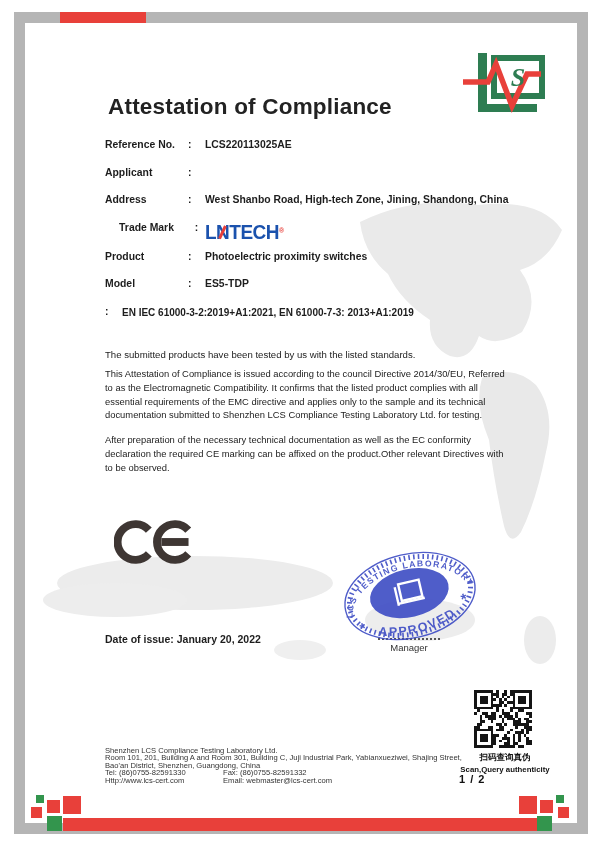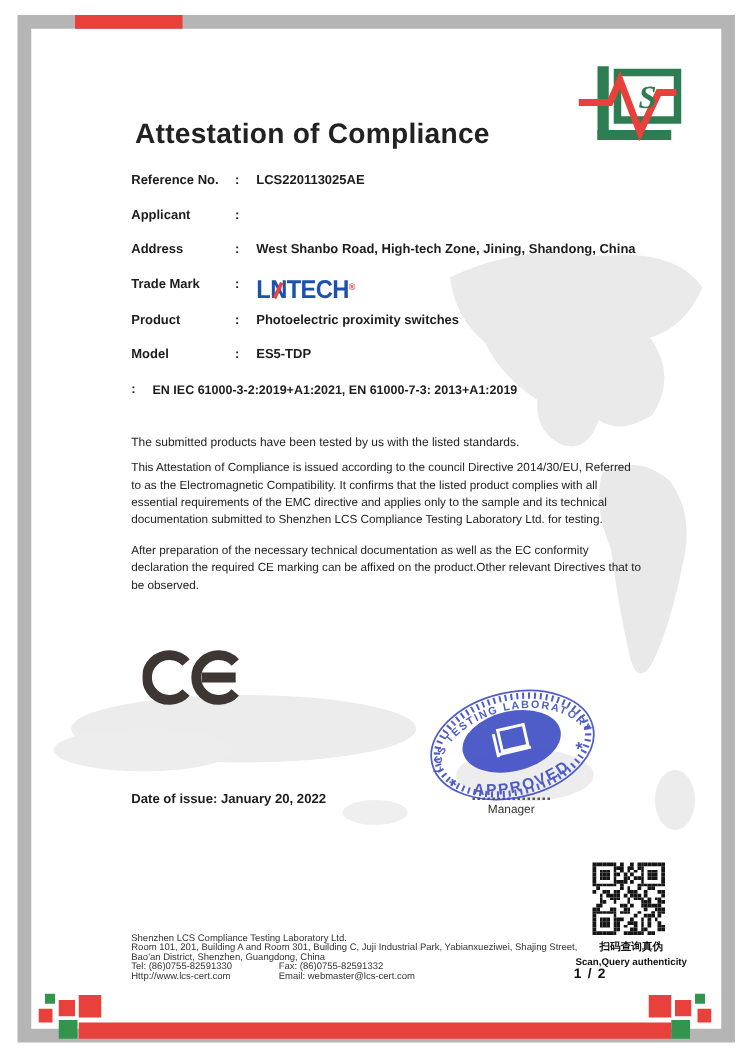--- a/index.html
+++ b/index.html
@@ -29,7 +29,7 @@
   
   .fields{left:105px;top:139px;width:455px;z-index:2;}
   .field-row{display:flex;align-items:flex-start;min-height:27.6px;}
-  .field-row.tm{min-height:29px;}
+  .field-row.tm{min-height:29px;text-align:center;}
   .f-label{width:83px;font-weight:bold;font-size:10.4px;line-height:12.5px;color:#1d1d1d;}
   .f-colon{width:17px;font-weight:bold;font-size:10.4px;color:#1d1d1d;}
   .f-value{font-weight:bold;font-size:10.4px;line-height:12.5px;color:#1d1d1d;}

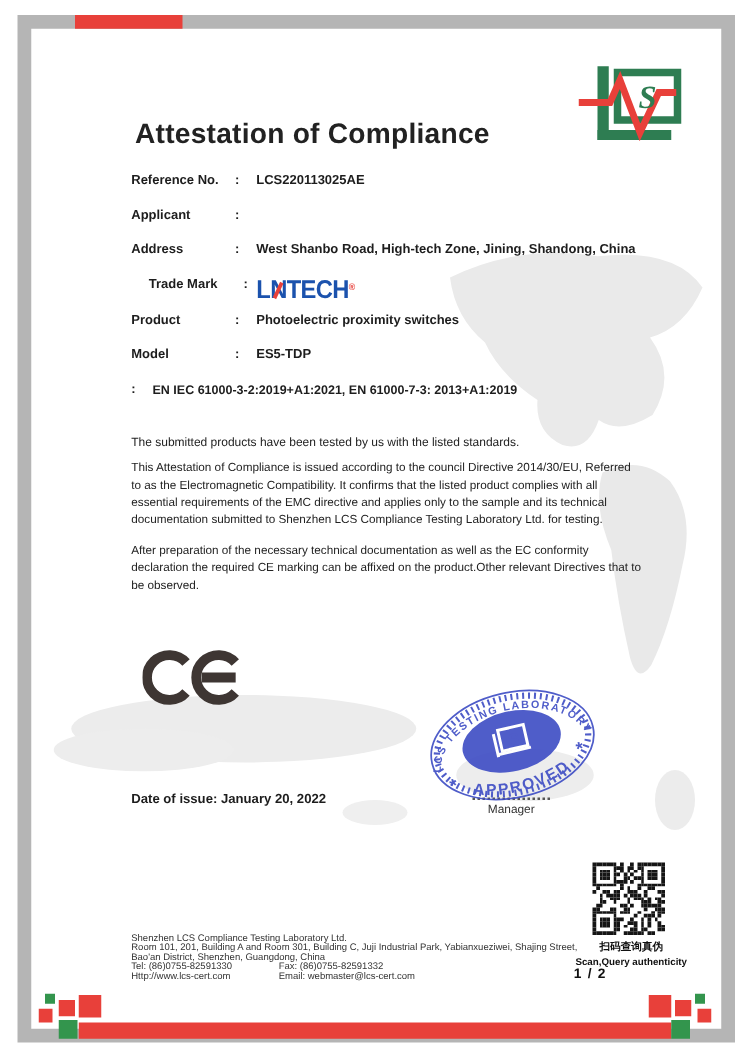--- a/index.html
+++ b/index.html
@@ -152,7 +152,7 @@
 
 <div class="abs note">The submitted products have been tested by us with the listed standards.</div>
 <div class="abs para1">This Attestation of Compliance is issued according to the council Directive 2014/30/EU, Referred to as the Electromagnetic Compatibility. It confirms that the listed product complies with all essential requirements of the EMC directive and applies only to the sample and its technical documentation submitted to Shenzhen LCS Compliance Testing Laboratory Ltd. for testing.</div>
-<div class="abs para2">After preparation of the necessary technical documentation as well as the EC conformity declaration the required CE marking can be affixed on the product.Other relevant Directives that to be observed.</div>
+<div class="abs para2">After preparation of the necessary technical documentation as well as the EC conformity declaration the required CE marking can be affixed on the product.Other relevant Directives with to be observed.</div>
 
 <svg class="abs ce" width="86" height="46" viewBox="0 0 120 64">
   <path d="M48.6,15.3 A25,25 0 1 0 48.6,48.7"></path>

